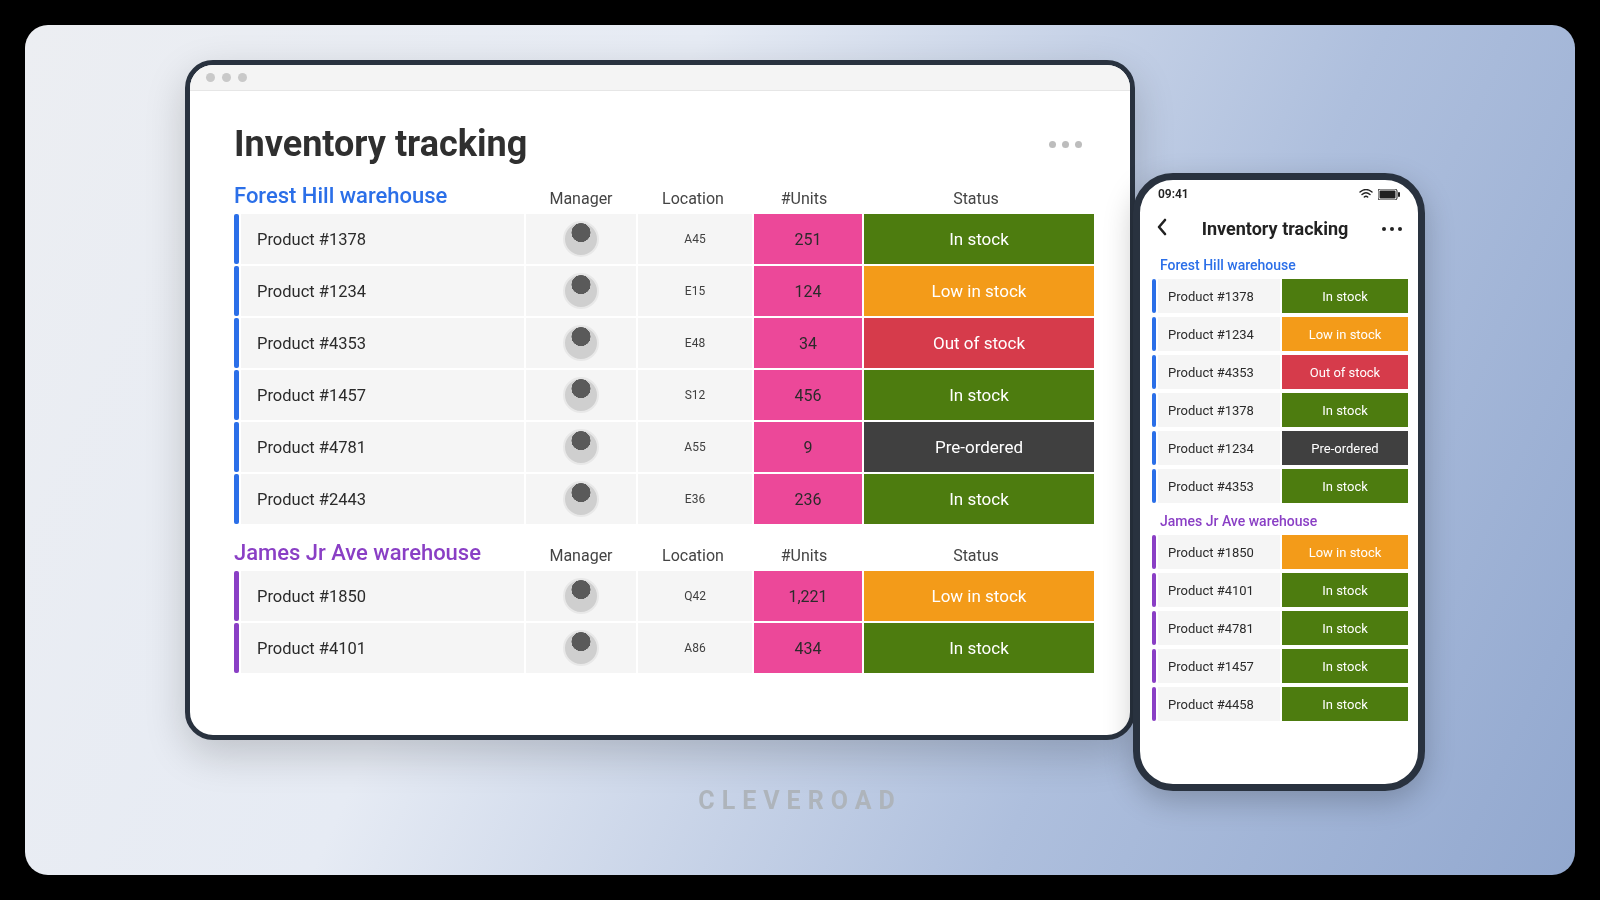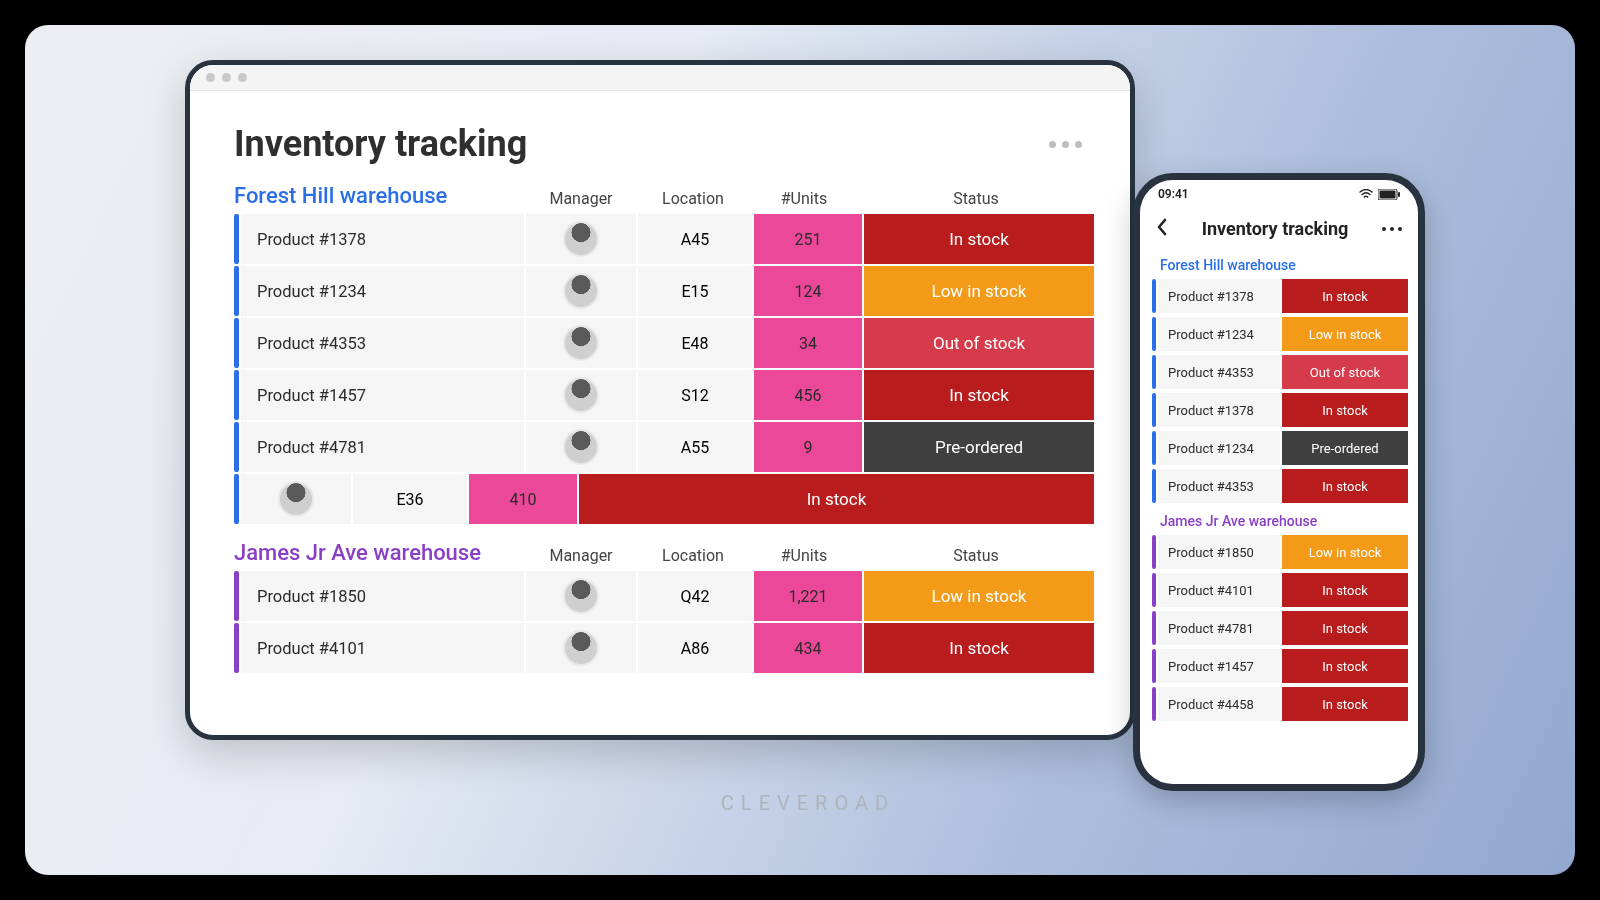--- a/index.html
+++ b/index.html
@@ -64,7 +64,7 @@
 .row .cell { display: flex; align-items: center; justify-content: center; margin-left: 2px; }
 .row .cell.name { flex: 0 0 283px; justify-content: flex-start; padding-left: 16px; background: #f5f5f5; font-size: 16.5px; color: #2b2b2b; }
 .row .cell.mgr  { flex: 0 0 110px; background: #f5f5f5; }
-.row .cell.loc  { flex: 0 0 114px; background: #f5f5f5; font-size: 16px; color: #000000; }
+.row .cell.loc  { flex: 0 0 114px; background: #f5f5f5; font-size: 12px; color: #404040; }
 .row .cell.units{ flex: 0 0 108px; background: #ec4899; font-size: 16px; color: #2b2b2b; }
 .row .cell.status{ flex: 1; color: #fff; font-size: 17px; }
 .avatar {

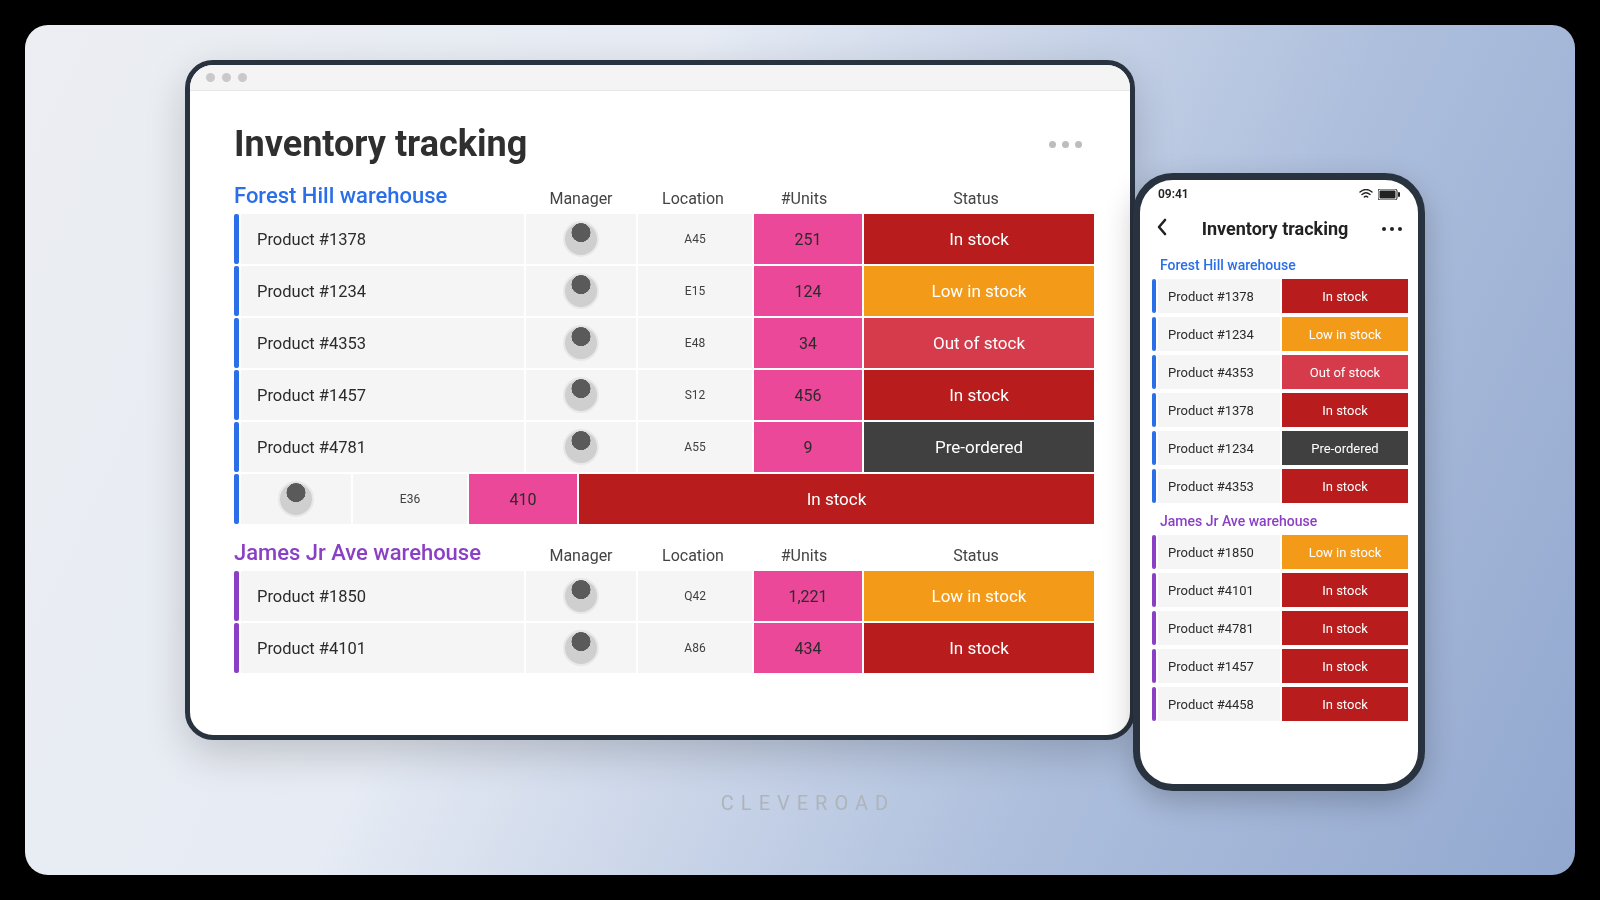--- a/index.html
+++ b/index.html
@@ -72,7 +72,7 @@
   background: radial-gradient(circle at 50% 30%, #5a5a5a 0 34%, #cfcfcf 35% 100%);
   border: 2px solid #e8e8e8;
 }
-.status-instock   { background: #b91c1c; }
+.status-instock   { background: #4d7c0f; }
 .status-low       { background: #f39b19; }
 .status-out       { background: #d63b4b; }
 .status-pre       { background: #404040; }

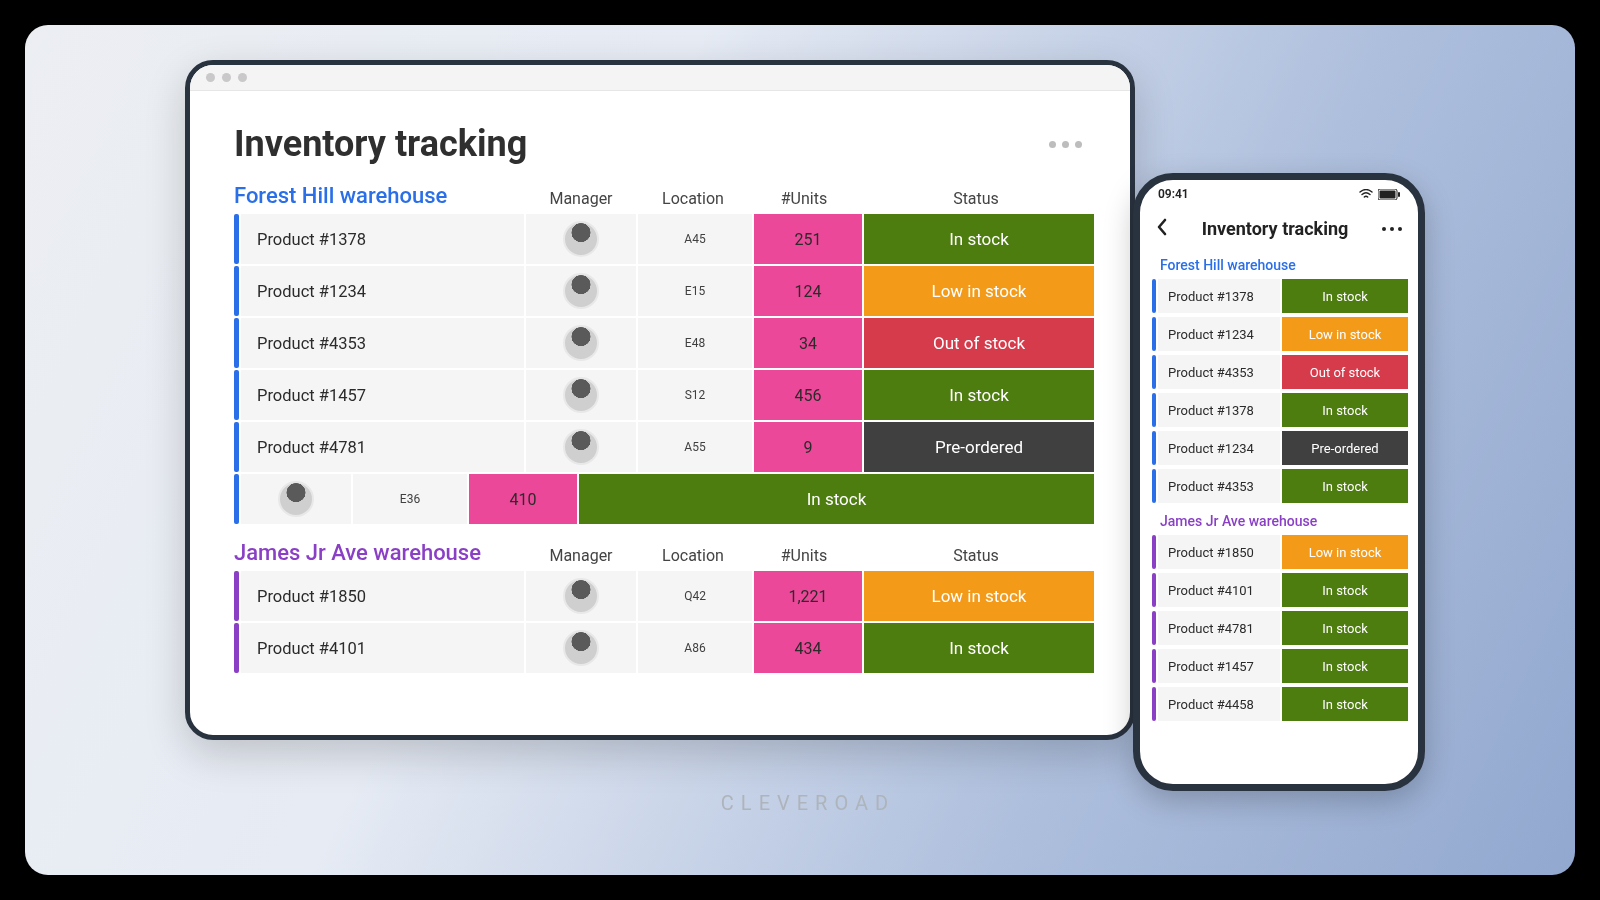--- a/index.html
+++ b/index.html
@@ -201,6 +201,7 @@
           </div>
           <div class="row blue">
             <div class="accent"></div>
+            <div class="cell name">Product  #2443</div>
             <div class="cell mgr">
               <div class="avatar"></div>
             </div>

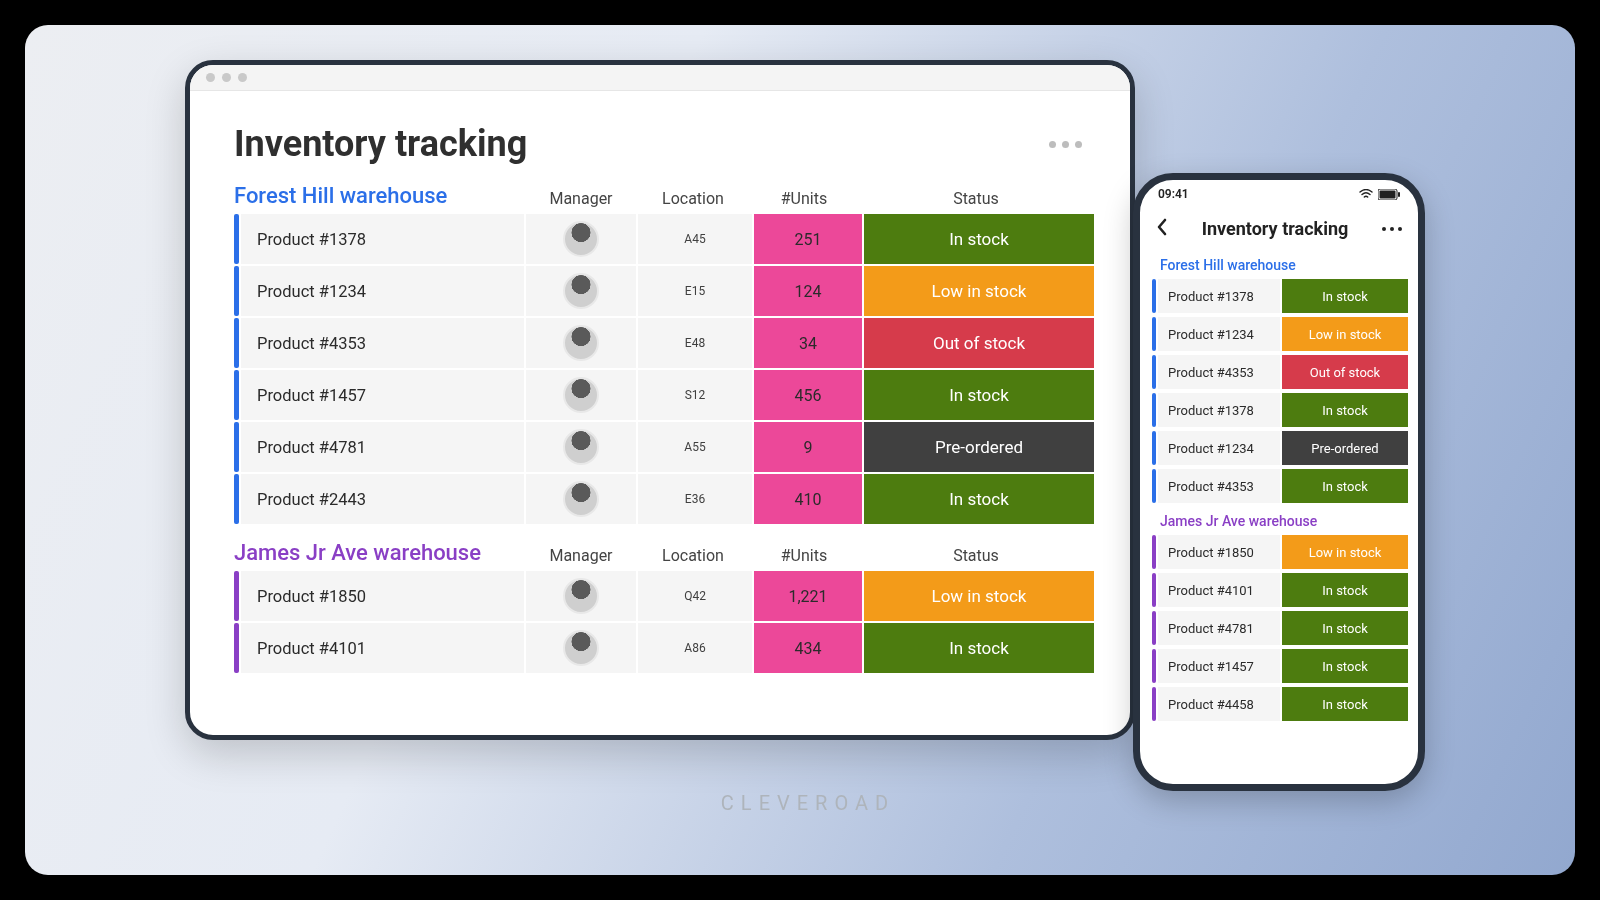--- a/index.html
+++ b/index.html
@@ -206,7 +206,7 @@
               <div class="avatar"></div>
             </div>
             <div class="cell loc">E36</div>
-            <div class="cell units">410</div>
+            <div class="cell units">236</div>
             <div class="cell status status-instock">In stock</div>
           </div>
         </div>

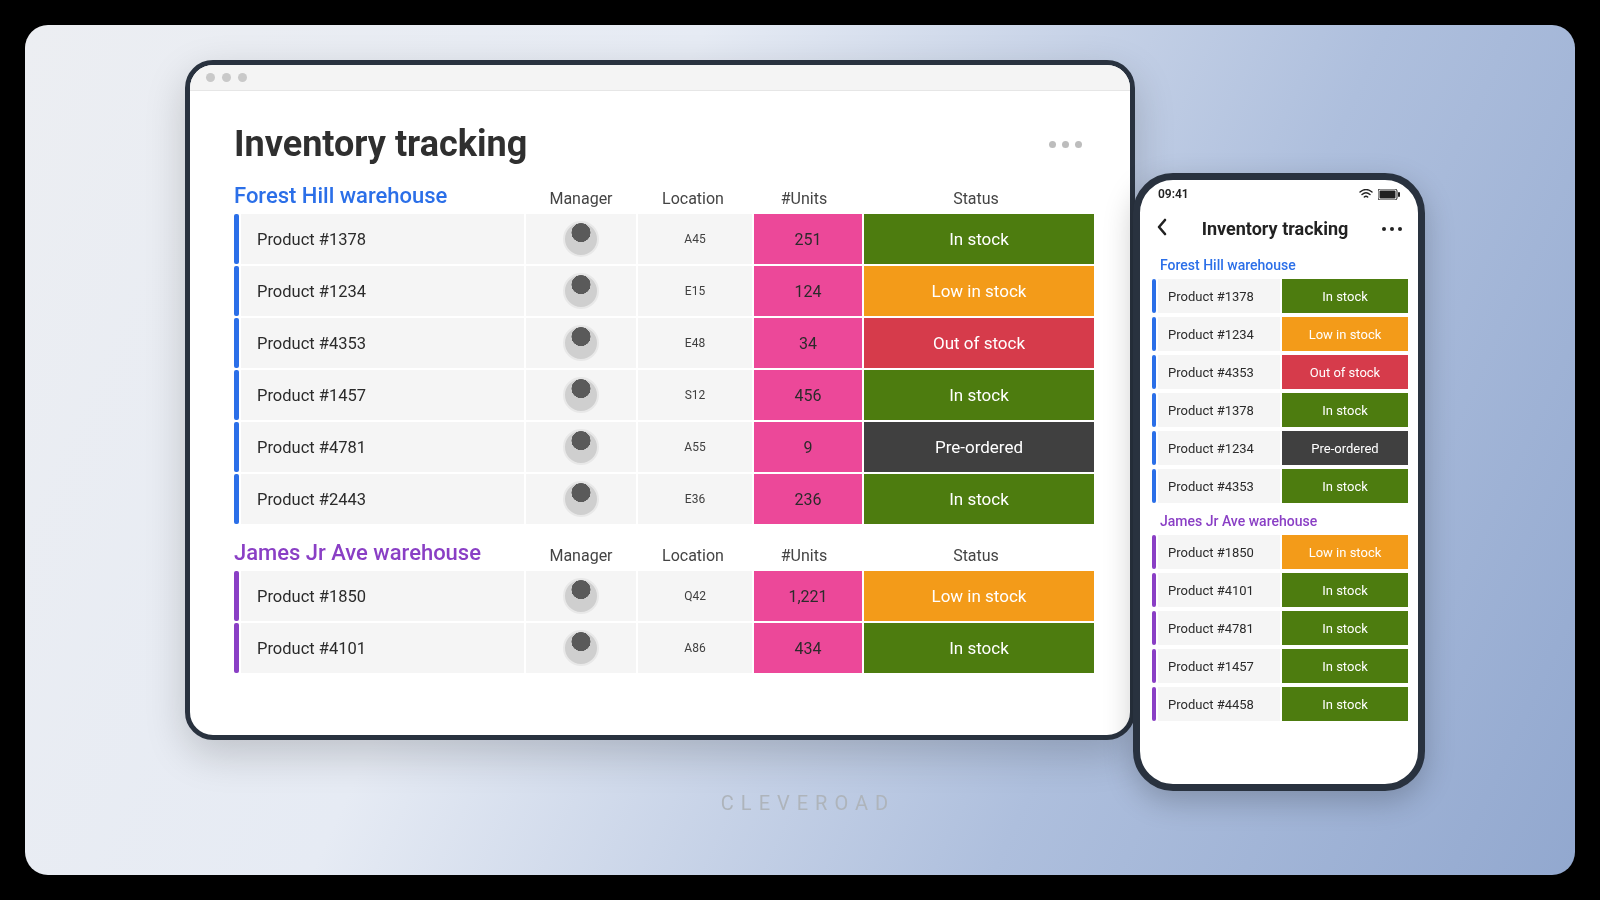--- a/index.html
+++ b/index.html
@@ -81,7 +81,7 @@
 .brand {
   position: absolute; left: 50%; transform: translateX(-50%);
   bottom: 60px;
-  font-size: 20px; letter-spacing: 7px; font-weight: 400; color: #aeb4bb; margin-left: 8px;
+  font-size: 25px; letter-spacing: 7px; font-weight: 700; color: #aeb4bb;
 }
 
 

